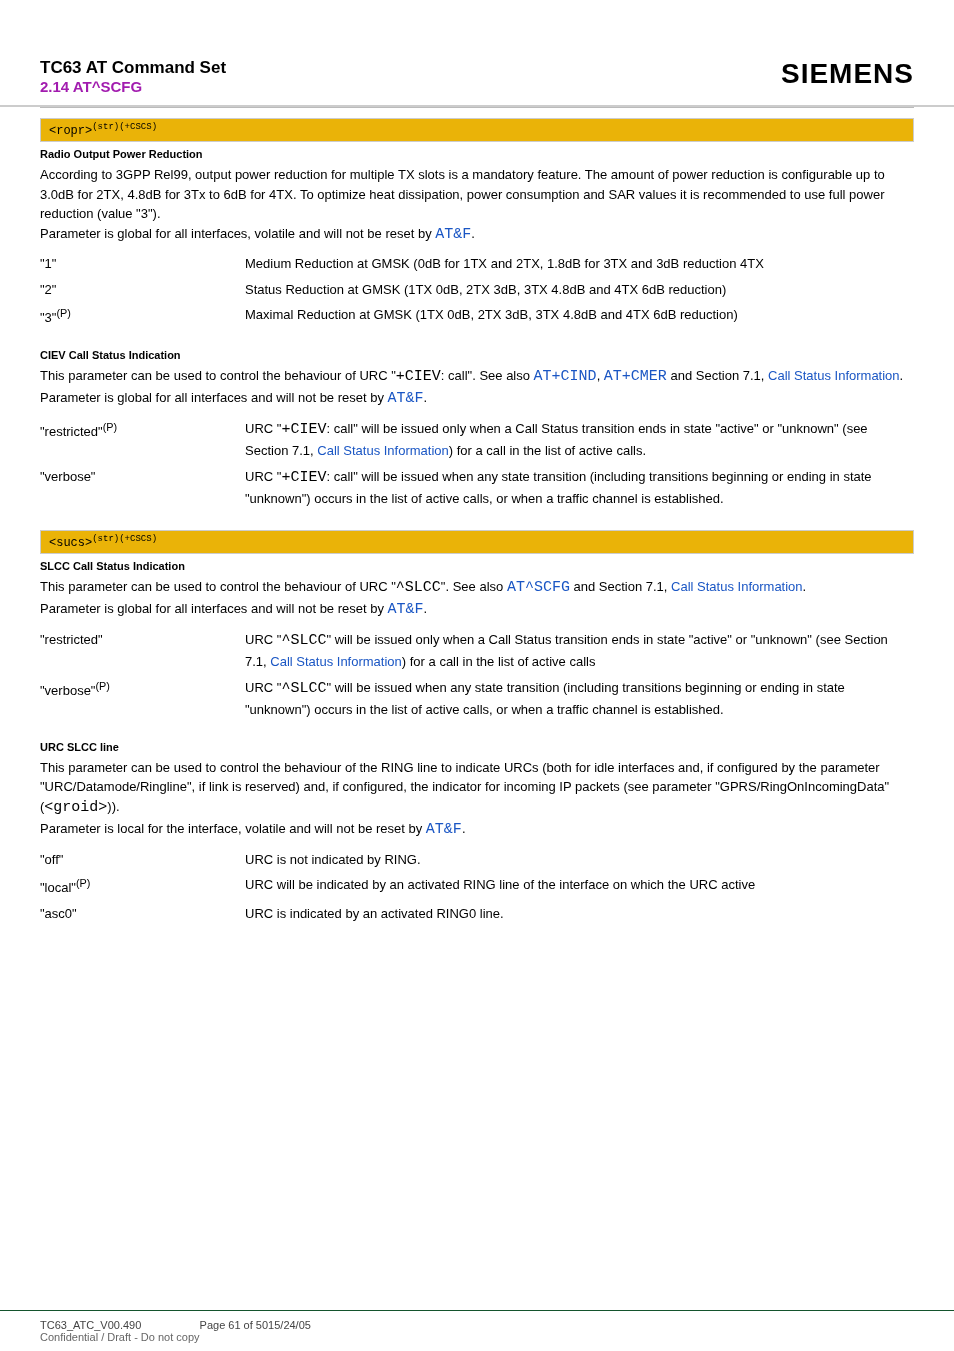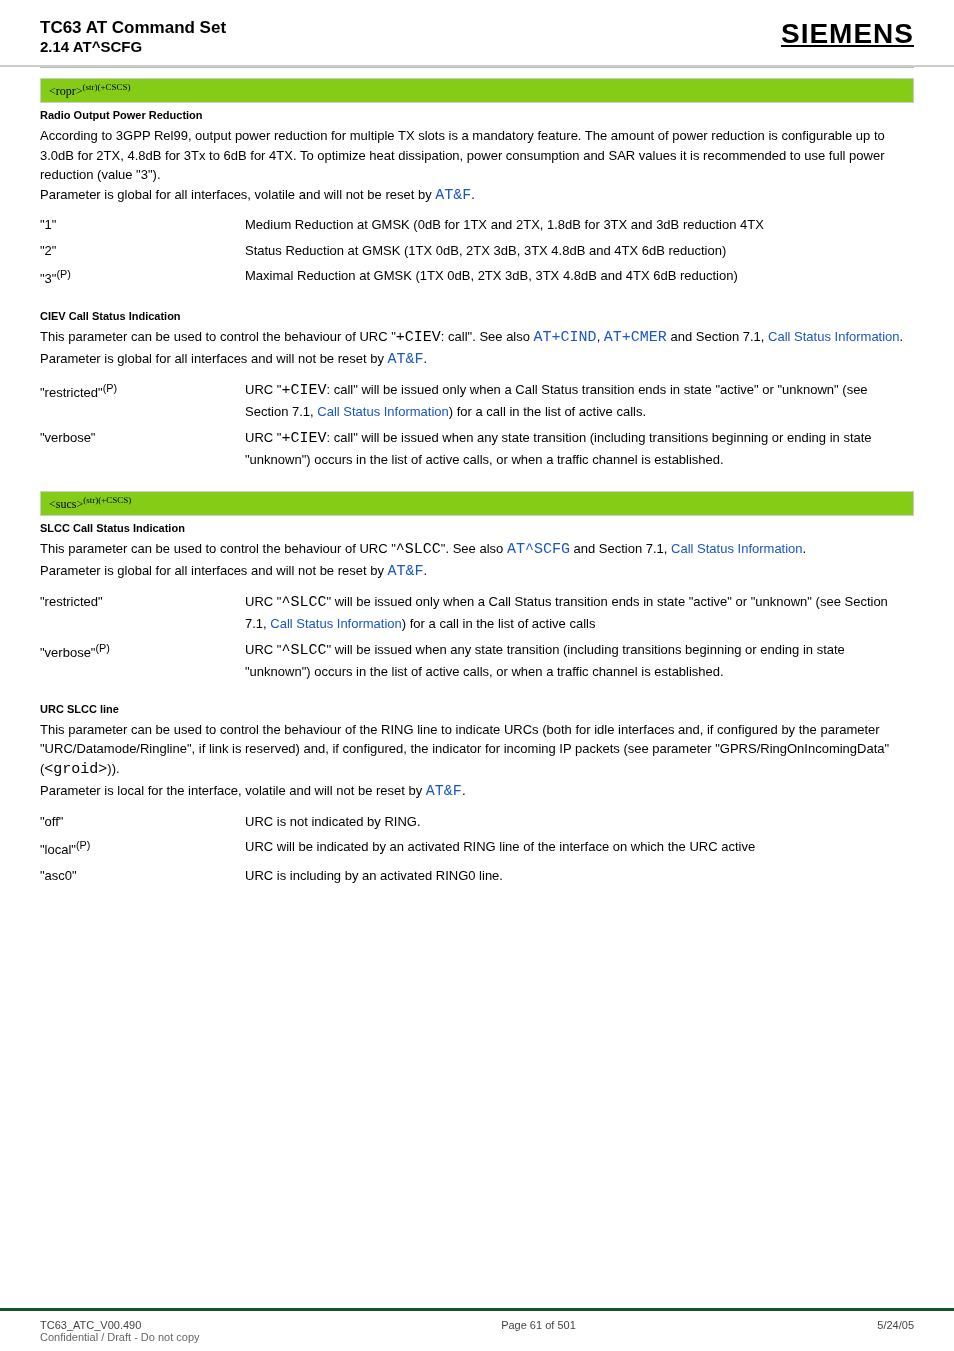--- a/index.html
+++ b/index.html
@@ -25,6 +25,7 @@
       align-items: flex-start;
       padding: 18px 40px 10px 40px;
       border-bottom: 2px solid #ccc;
+      margin-top: 40px;
     }
     .header-left .title-main {
       font-size: 17px;

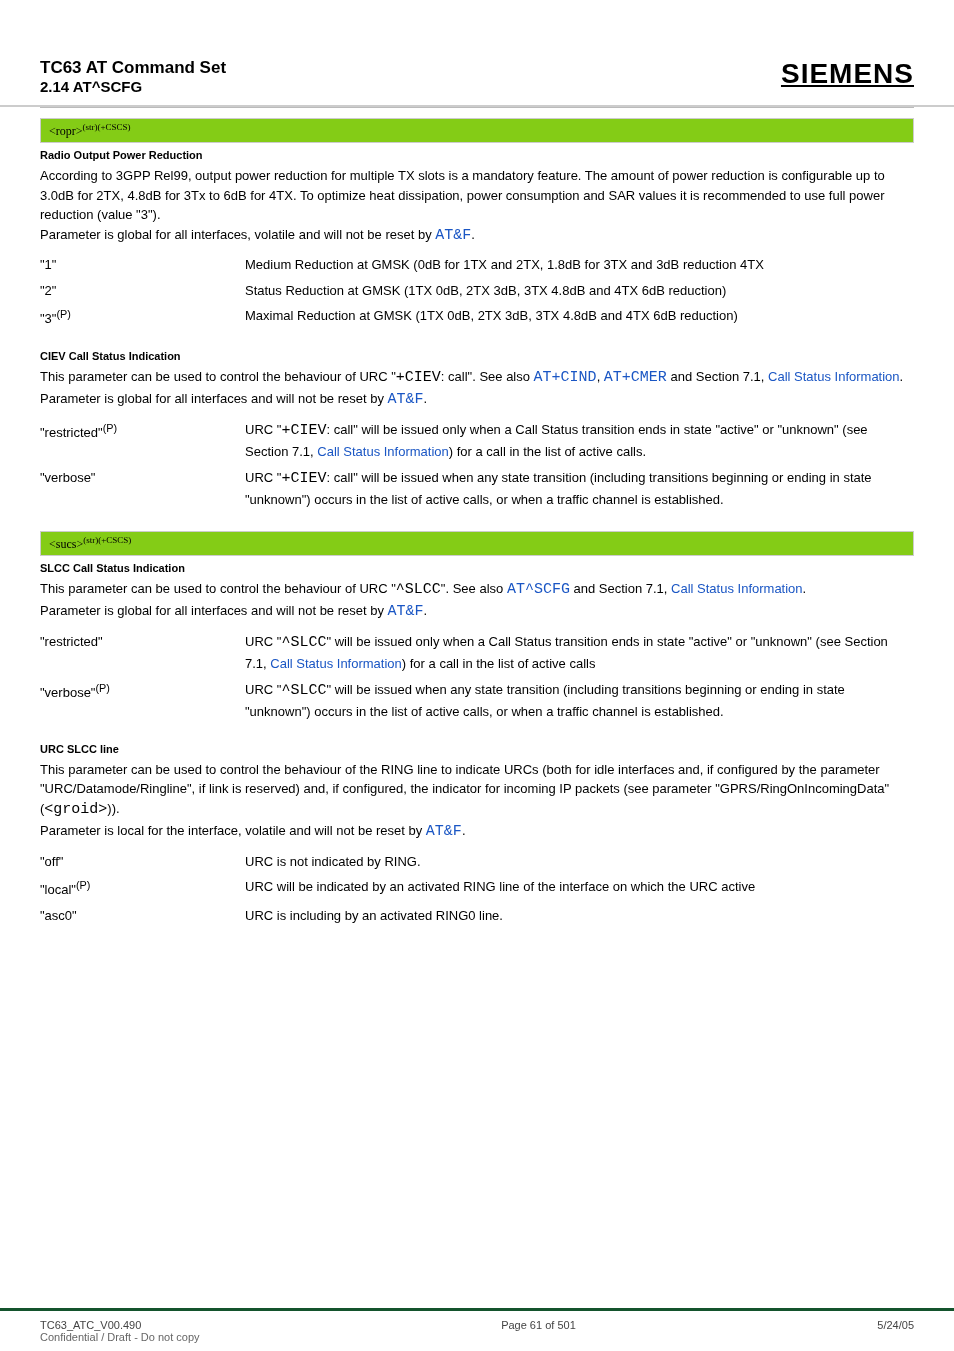--- a/index.html
+++ b/index.html
@@ -35,7 +35,7 @@
     .header-left .title-sub {
       font-size: 15px;
       font-weight: bold;
-      color: #000000;
+      color: #a21caf;
     }
     .header-right {
       font-size: 28px;

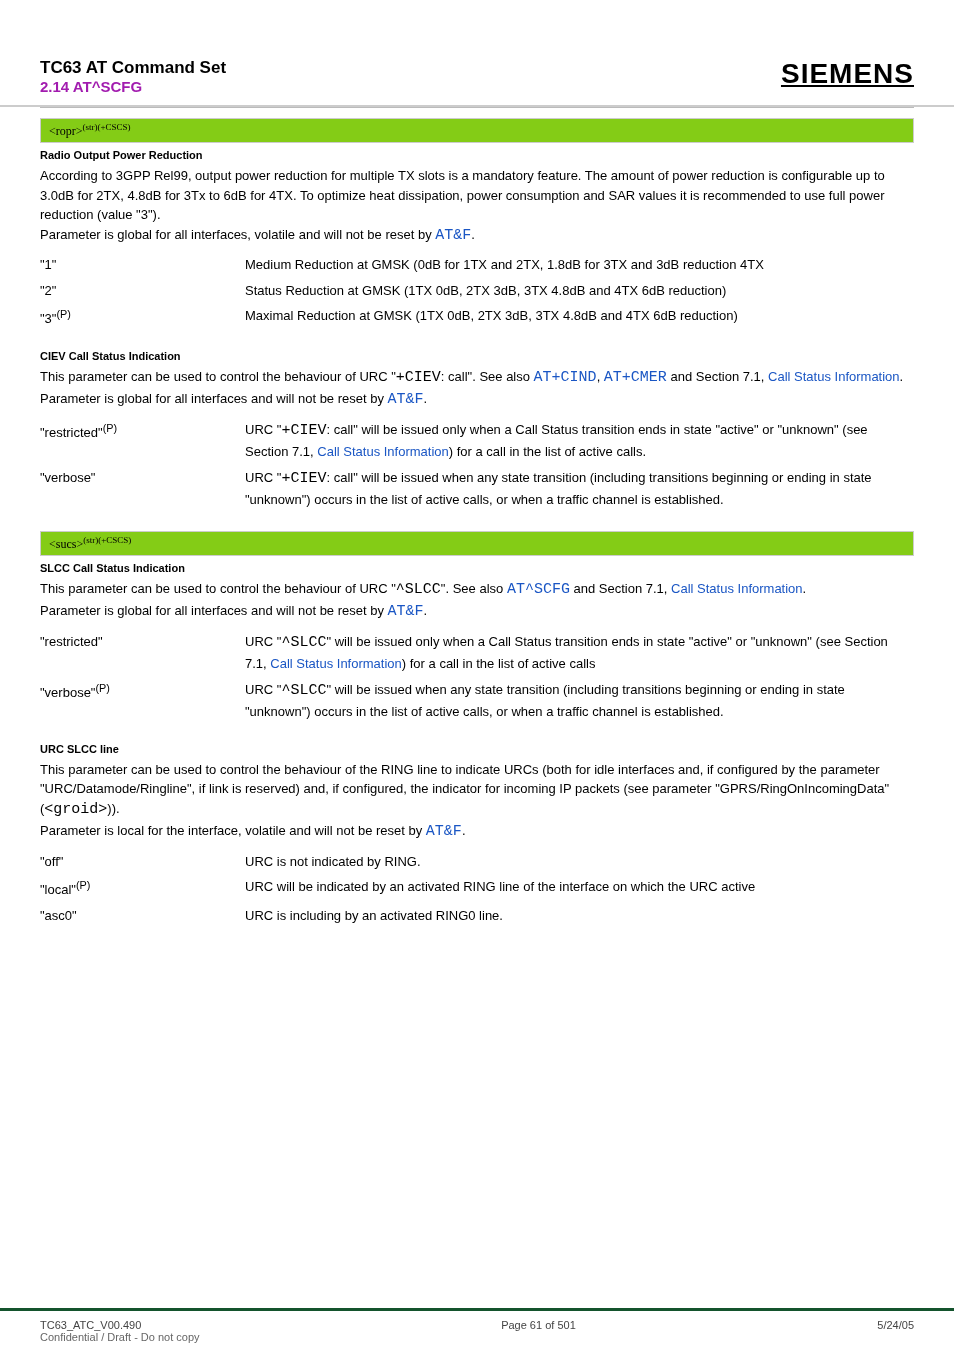--- a/index.html
+++ b/index.html
@@ -42,7 +42,6 @@
       font-weight: bold;
       color: #000;
       letter-spacing: 1px;
-      text-decoration: underline;
     }
     .divider-line {
       border: none;

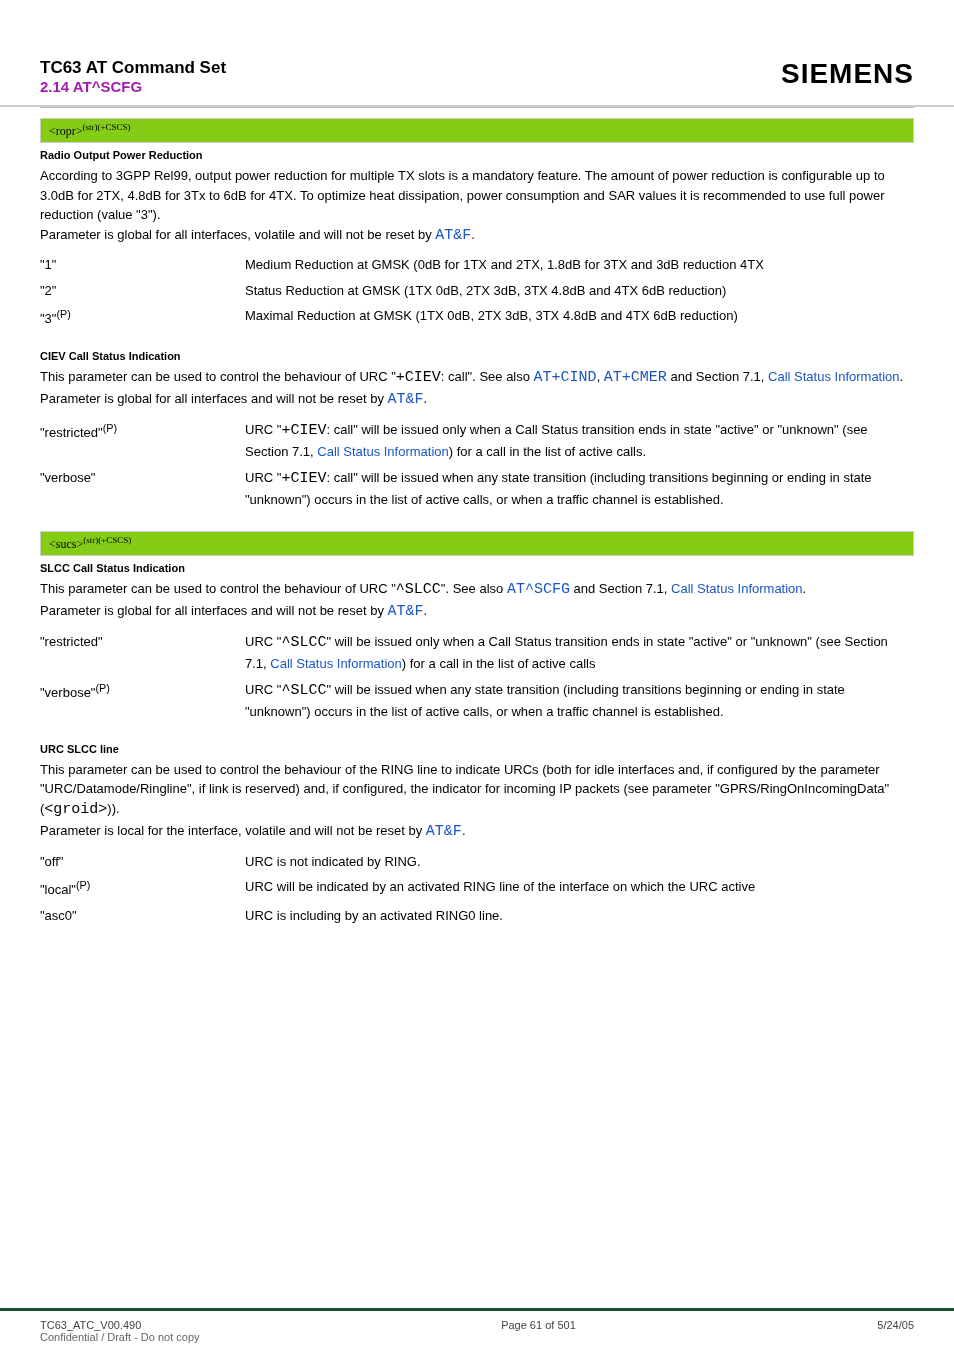--- a/index.html
+++ b/index.html
@@ -58,11 +58,11 @@
       margin-bottom: 18px;
     }
     .param-header-bar {
-      background: #84cc16;
+      background: #eab308;
       border: 1px solid #ccc;
       padding: 3px 8px;
       font-size: 12px;
-      font-family: Liberation Serif, serif;
+      font-family: Liberation Mono, monospace;
       color: #000;
       margin-bottom: 6px;
     }

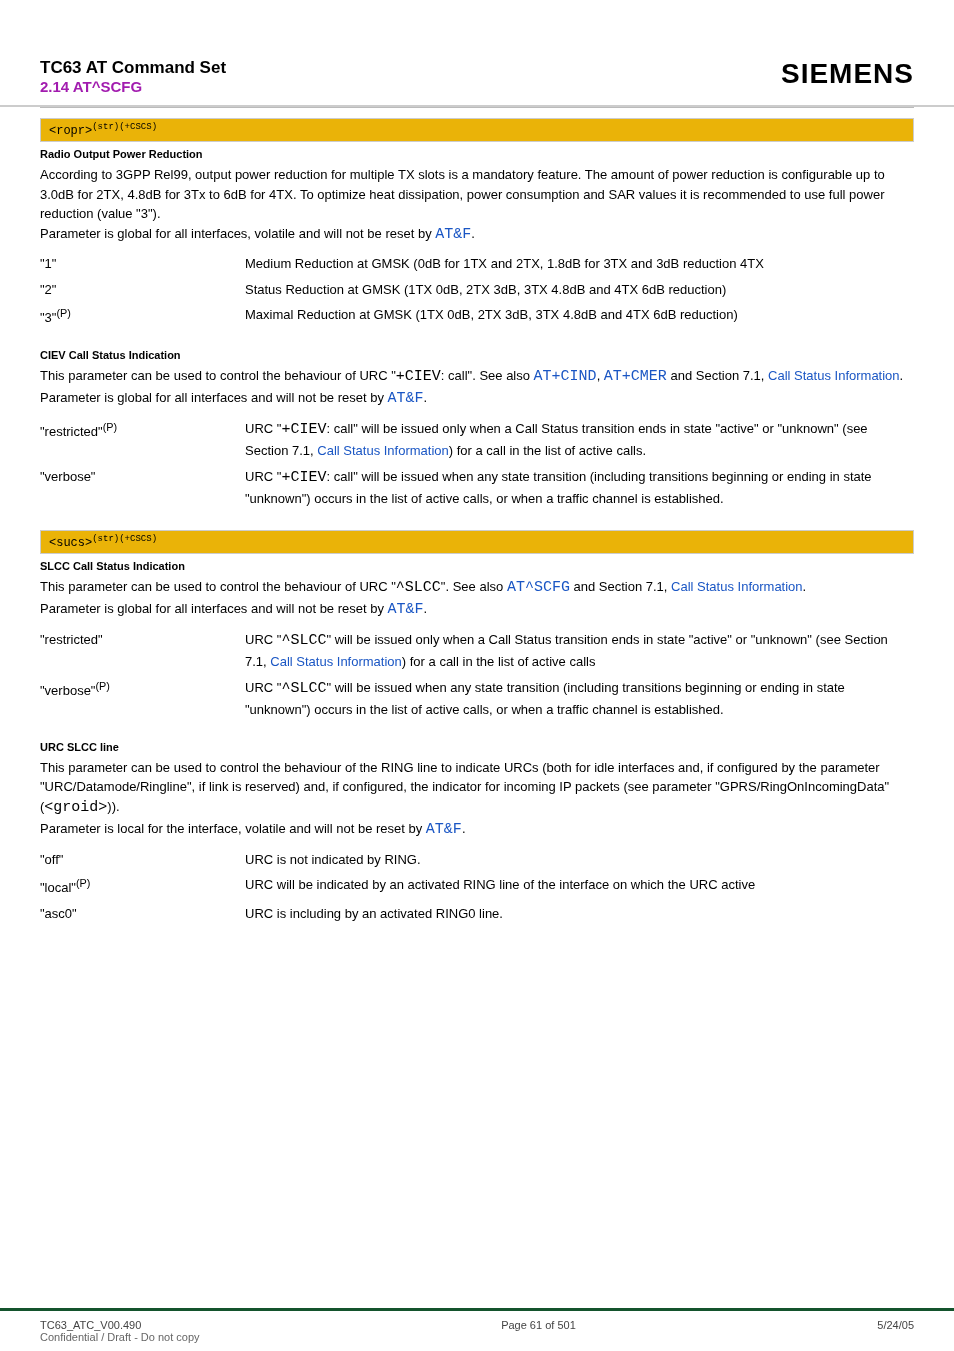--- a/index.html
+++ b/index.html
@@ -226,7 +226,7 @@
         </tr>
         <tr>
           <td>"asc0"</td>
-          <td>URC is including by an activated RING0 line.</td>
+          <td>URC is indicated by an activated RING0 line.</td>
         </tr>
       </tbody>
         </table>

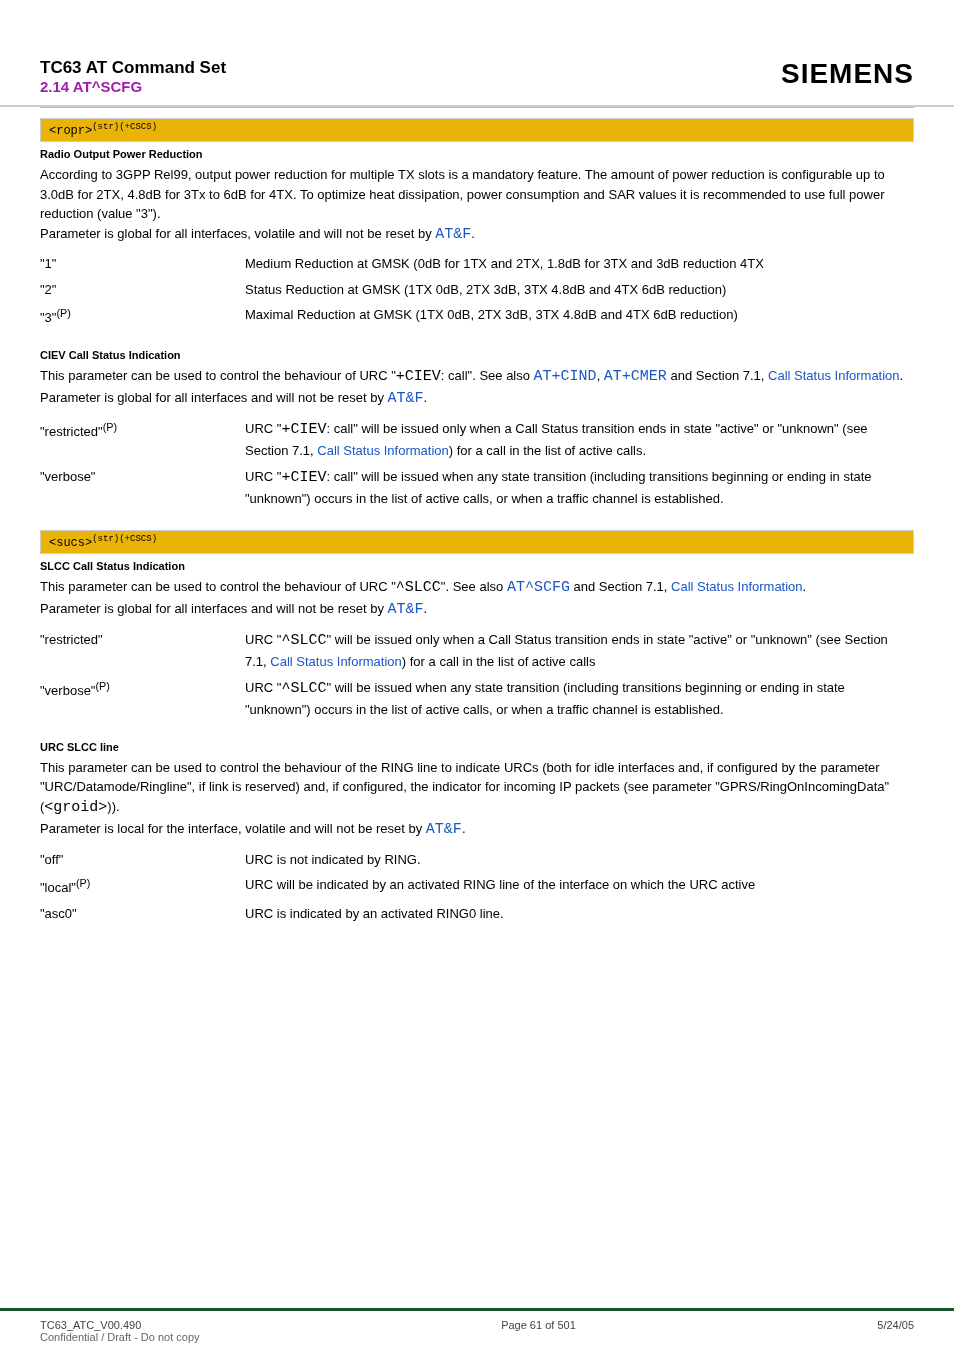--- a/index.html
+++ b/index.html
@@ -110,9 +110,9 @@
     }
     
     .footer {
-      border-top: 3px solid #14532d;
+      border-top: 1px solid #14532d;
       display: flex;
-      justify-content: space-between;
+      justify-content: flex-start;
       padding: 8px 40px;
       font-size: 11px;
       color: #444;

